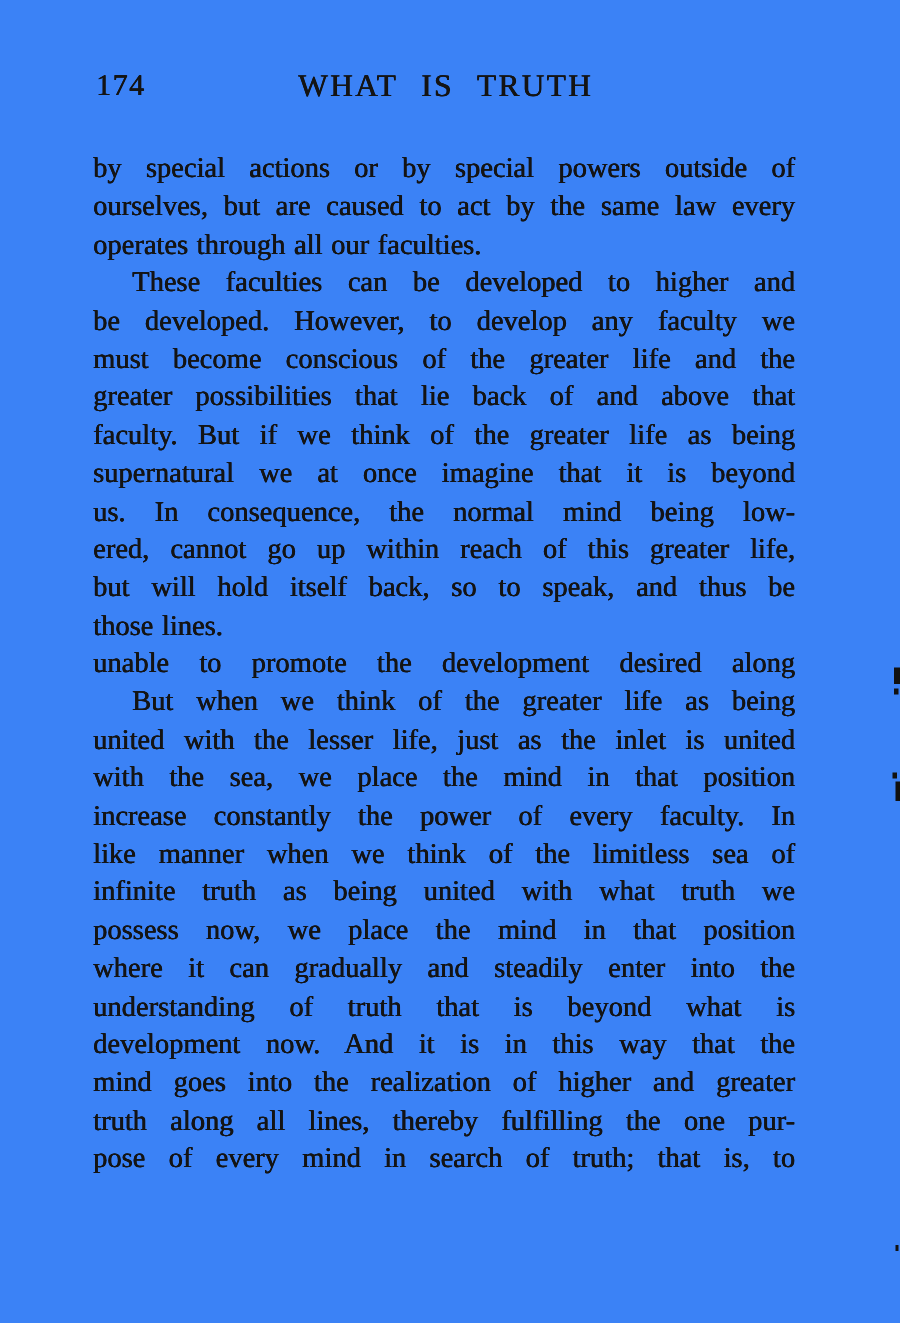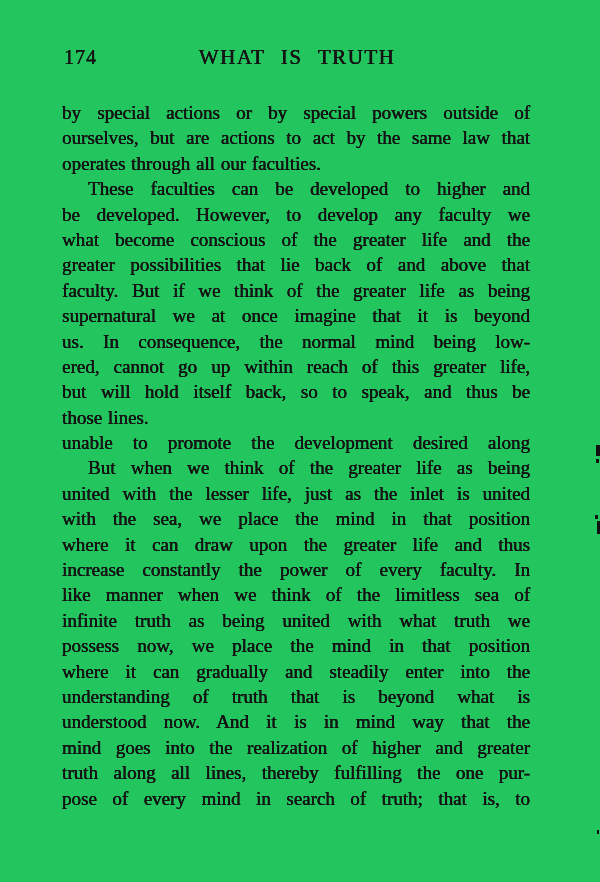--- a/index.html
+++ b/index.html
@@ -11,7 +11,7 @@
     position: relative;
     width: 600px;
     height: 882px;
-    background: #22c55e;
+    background: #3b82f6;
     overflow: hidden;
     font-family: "Liberation Serif", "DejaVu Serif", serif;
     color: #141414;

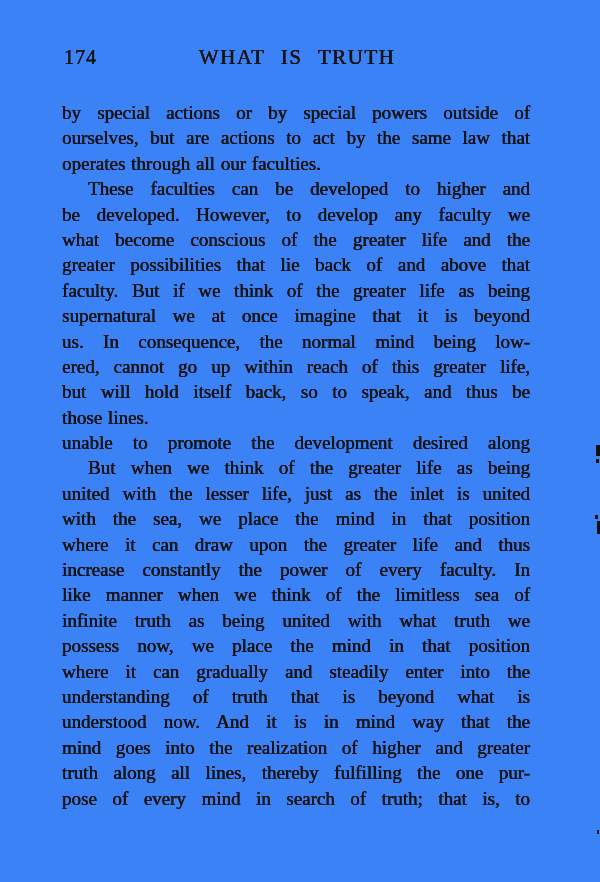--- a/index.html
+++ b/index.html
@@ -94,7 +94,7 @@
   <div class="text-block inked">
       <div class="paragraph">
         <div class="line">by special actions or by special powers outside of</div>
-        <div class="line">ourselves, but are actions to act by the same law that</div>
+        <div class="line">ourselves, but are caused to act by the same law every</div>
         <div class="line last-short">operates through all our faculties.</div>
       </div>
       <div class="paragraph">

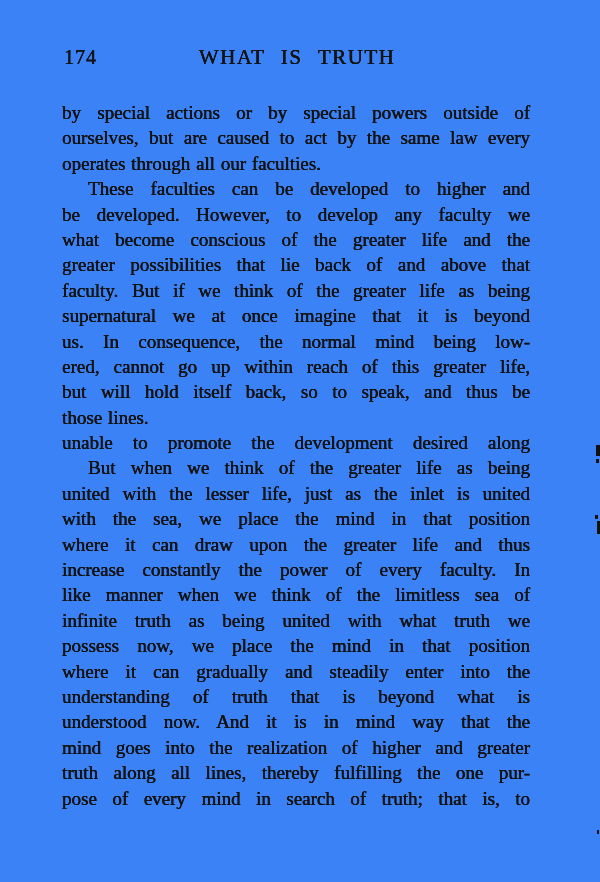--- a/index.html
+++ b/index.html
@@ -100,7 +100,7 @@
       <div class="paragraph">
         <div class="line indent">These faculties can be developed to higher and</div>
         <div class="line">be developed. However, to develop any faculty we</div>
-        <div class="line">what become conscious of the greater life and the</div>
+        <div class="line">must become conscious of the greater life and the</div>
         <div class="line">greater possibilities that lie back of and above that</div>
         <div class="line">faculty. But if we think of the greater life as being</div>
         <div class="line">supernatural we at once imagine that it is beyond</div>

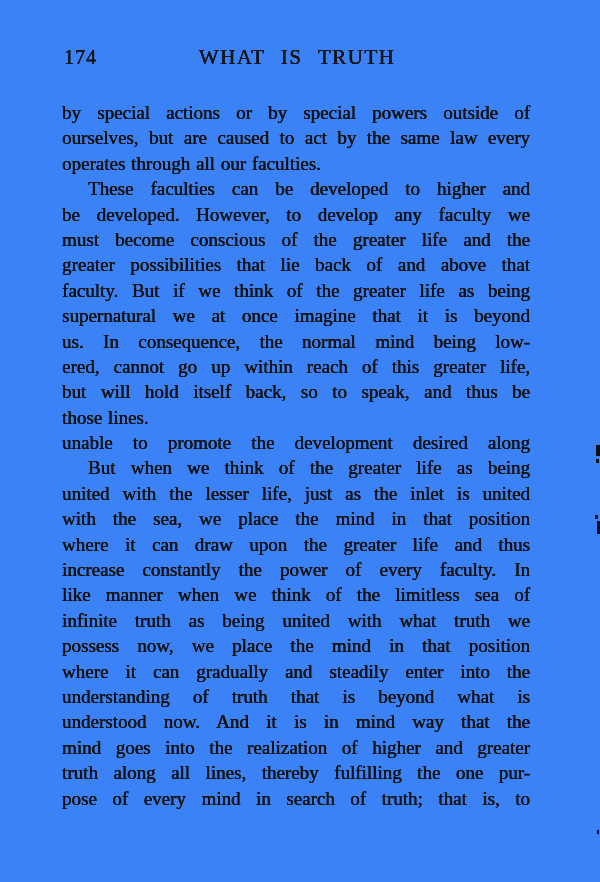--- a/index.html
+++ b/index.html
@@ -114,7 +114,6 @@
         <div class="line indent">But when we think of the greater life as being</div>
         <div class="line">united with the lesser life, just as the inlet is united</div>
         <div class="line">with the sea, we place the mind in that position</div>
-        <div class="line">where it can draw upon the greater life and thus</div>
         <div class="line">increase constantly the power of every faculty. In</div>
         <div class="line">like manner when we think of the limitless sea of</div>
         <div class="line">infinite truth as being united with what truth we</div>

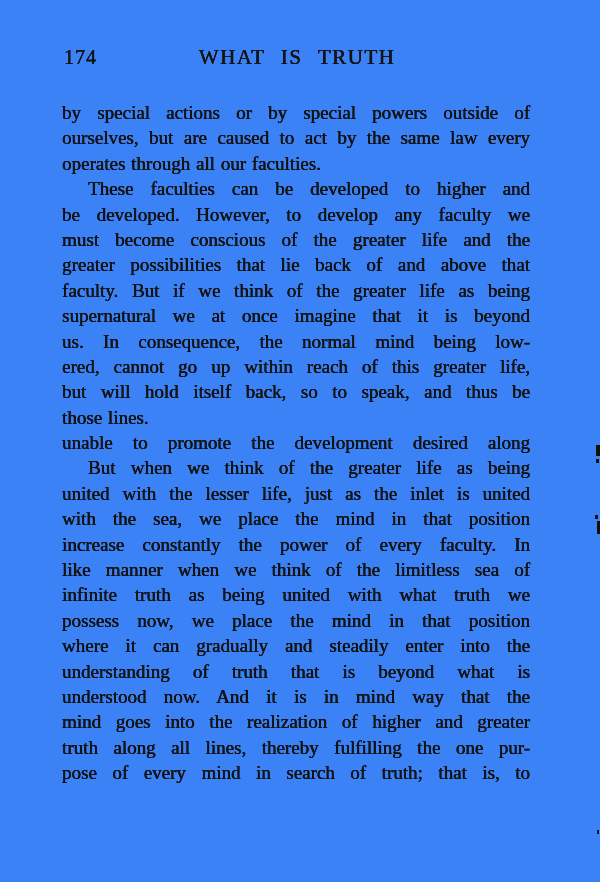--- a/index.html
+++ b/index.html
@@ -120,7 +120,7 @@
         <div class="line">possess now, we place the mind in that position</div>
         <div class="line">where it can gradually and steadily enter into the</div>
         <div class="line">understanding of truth that is beyond what is</div>
-        <div class="line">understood now. And it is in mind way that the</div>
+        <div class="line">development now. And it is in this way that the</div>
         <div class="line">mind goes into the realization of higher and greater</div>
         <div class="line">truth along all lines, thereby fulfilling the one pur-</div>
         <div class="line">pose of every mind in search of truth; that is, to</div>

